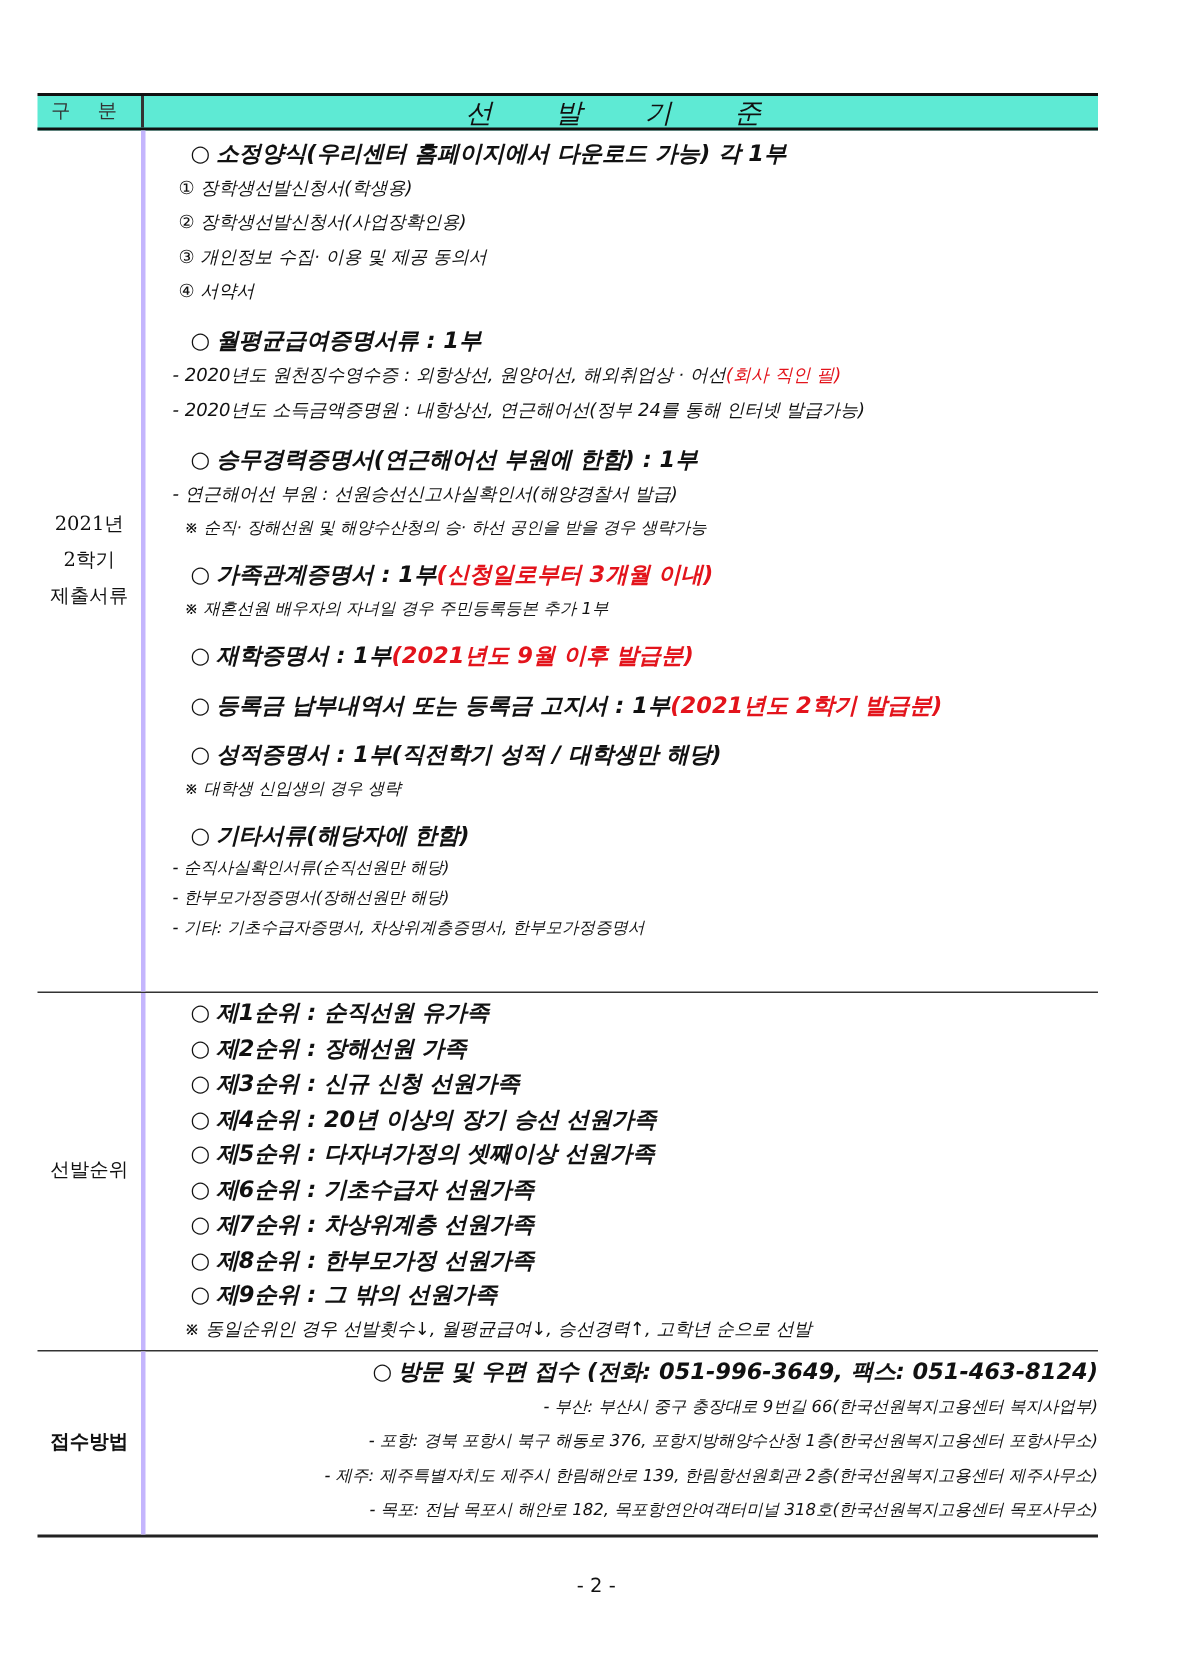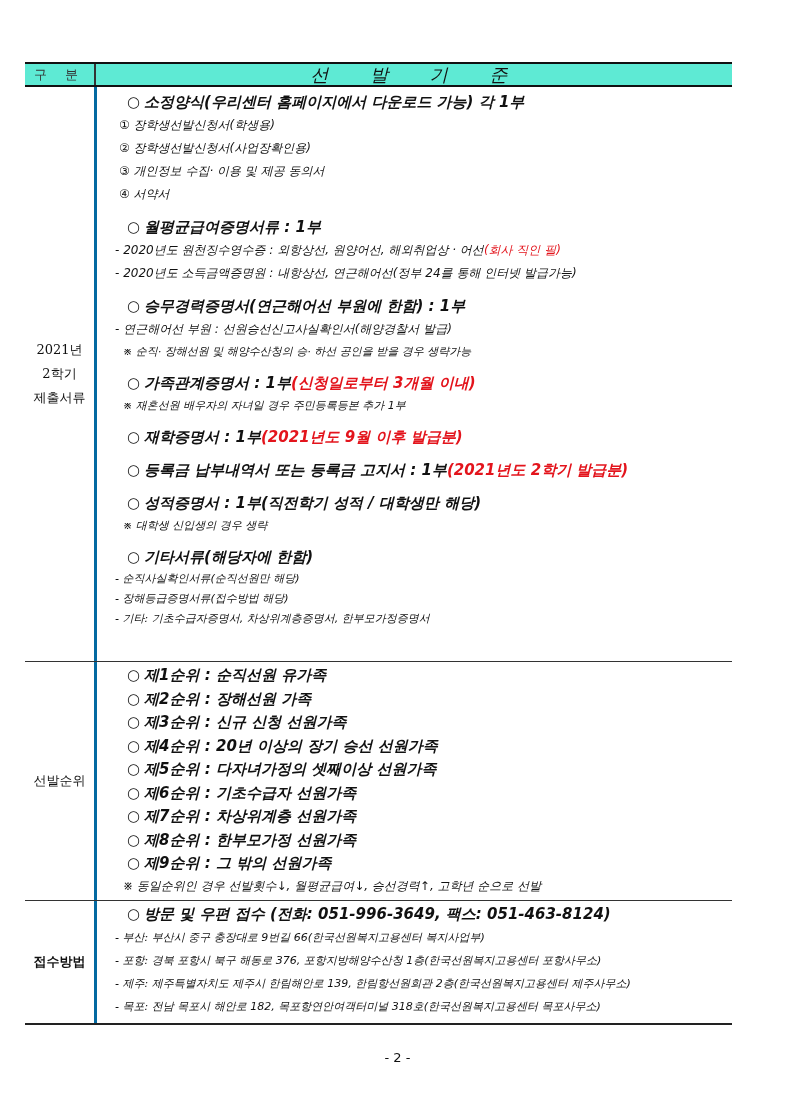--- a/index.html
+++ b/index.html
@@ -9,7 +9,7 @@
   .row + .row { border-top:1px solid #333; }
   .row.header { background:#5eead4; border-bottom:2px solid #111; height:21px; }
   .row.header + .row { border-top:none; }
-  .lcol { width:69px; flex:0 0 69px; border-right:3px solid #0369a1; display:flex; align-items:center; justify-content:center; text-align:center; font-family:"DejaVu Serif", serif; font-size:13px; line-height:24px; }
+  .lcol { width:69px; flex:0 0 69px; border-right:3px solid #c4b5fd; display:flex; align-items:center; justify-content:center; text-align:center; font-family:"DejaVu Serif", serif; font-size:13px; line-height:24px; }
   .header .lcol { border-right:2px solid #333; color:#333; font-size:13px; letter-spacing:7px; }
   .header .rcol { display:flex; align-items:center; justify-content:center; font-size:18px; letter-spacing:18px; font-family:"DejaVu Serif", serif; }
   .rcol { flex:1; padding:4px 0 4px 8px;font-style:italic; }

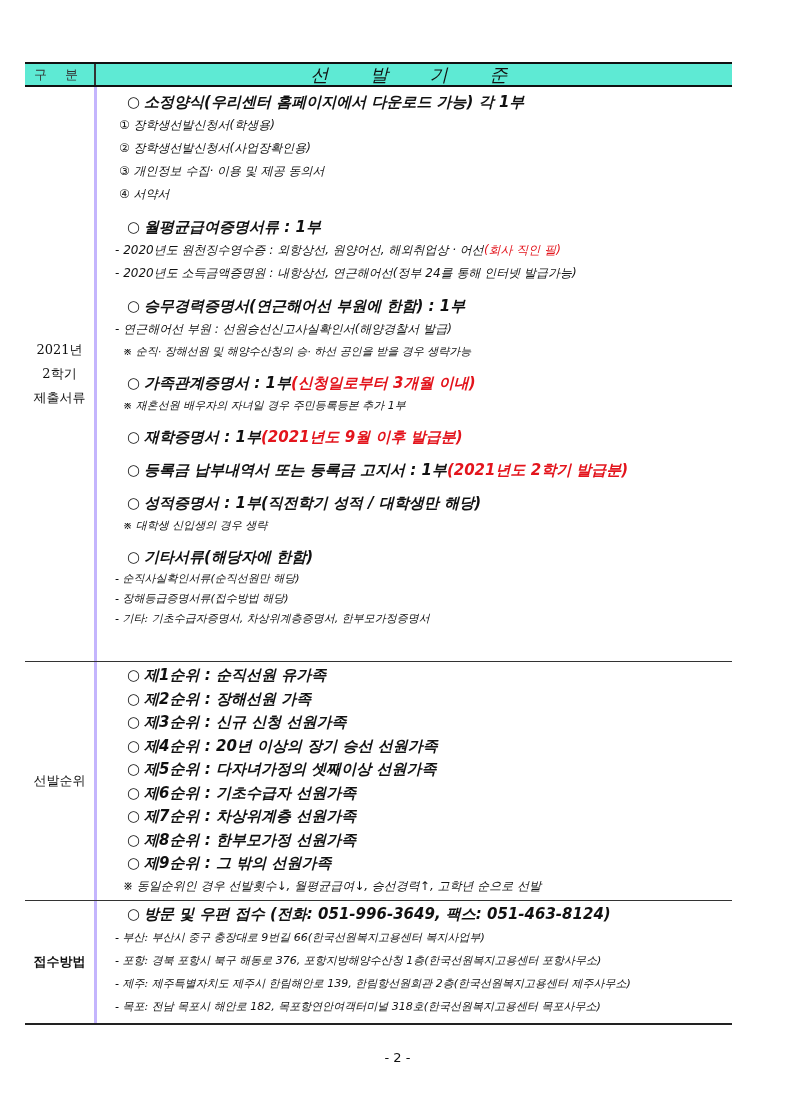--- a/index.html
+++ b/index.html
@@ -69,7 +69,7 @@
       <div class="gap"></div>
       <div class="bullet"><span class="mk">○</span><span>기타서류(해당자에 한함)</span></div>
       <div class="sub" style="font-size:11px;line-height:20px;">- 순직사실확인서류(순직선원만 해당)</div>
-      <div class="sub" style="font-size:11px;line-height:20px;">- 장해등급증명서류(접수방법 해당)</div>
+      <div class="sub" style="font-size:11px;line-height:20px;">- 한부모가정증명서(장해선원만 해당)</div>
       <div class="sub" style="font-size:11px;line-height:20px;">- 기타: 기초수급자증명서, 차상위계층증명서, 한부모가정증명서</div>
     </div>
   </div>

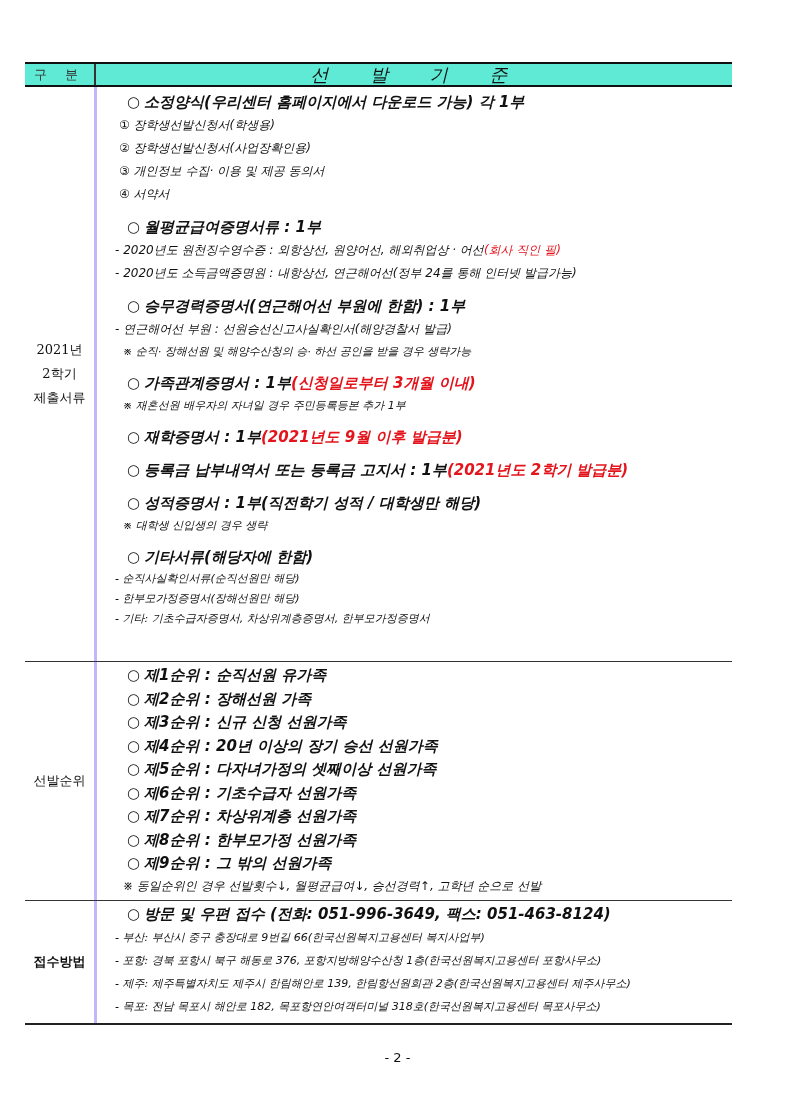--- a/index.html
+++ b/index.html
@@ -92,7 +92,7 @@
 
   <div class="row" style="height:122px;">
     <div class="lcol bold">접수방법</div>
-    <div class="rcol" style="padding-top:2px;">
+    <div class="rcol" style="padding-top:2px;text-align:right;">
       <div class="bullet"><span class="mk">○</span><span>방문 및 우편 접수 (전화: 051-996-3649, 팩스: 051-463-8124)</span></div>
       <div class="sub" style="font-size:11px;">- 부산: 부산시 중구 충장대로 9번길 66(한국선원복지고용센터 복지사업부)</div>
       <div class="sub" style="font-size:11px;">- 포항: 경북 포항시 북구 해동로 376, 포항지방해양수산청 1층(한국선원복지고용센터 포항사무소)</div>

